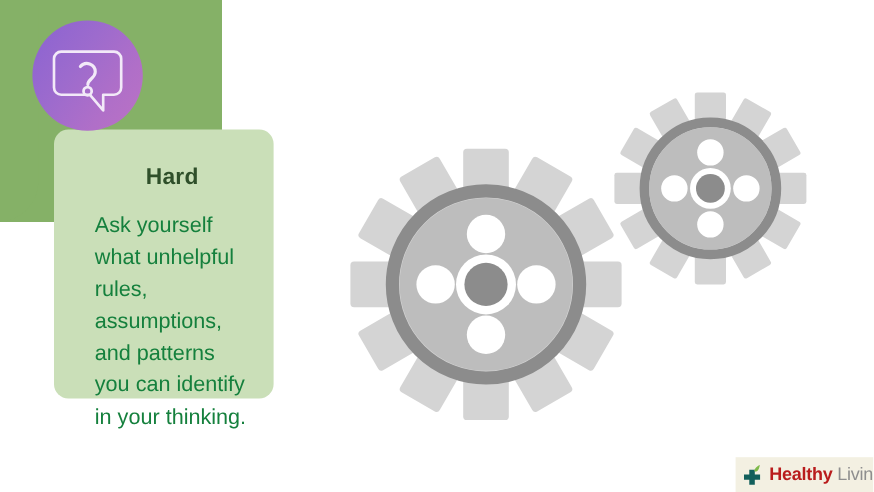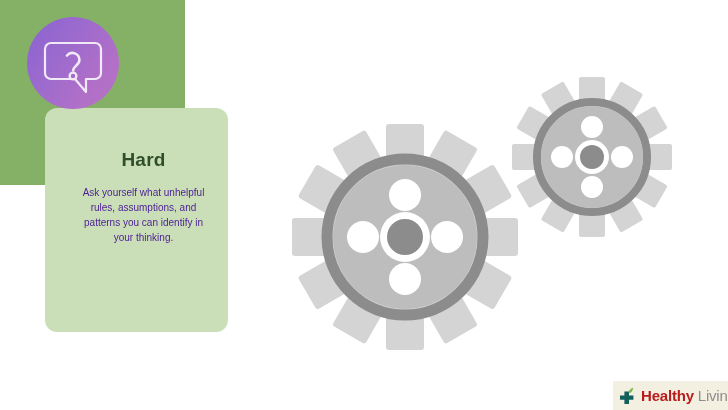--- a/index.html
+++ b/index.html
@@ -57,7 +57,6 @@
     height: 224px;
     box-sizing: border-box;
     padding: 28px 20px 10px 34px;
-    margin-top: 12px;
   }
   .card-title {
     color: #2f4f2a;

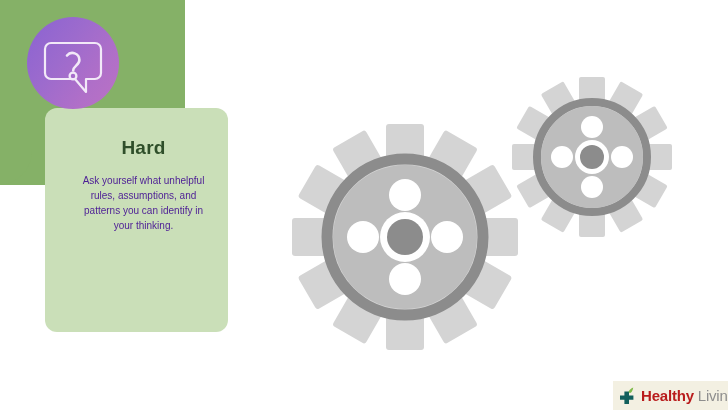--- a/index.html
+++ b/index.html
@@ -68,10 +68,10 @@
     margin: 0 0 14px 0;
   }
   .card-body {
-    color: #4c1d95;
-    font-size: 10px;
+    color: #15803d;
+    font-size: 18px;
     line-height: 1.48;
-    text-align: center;
+    text-align: left;
     margin: 0;
   }
 

